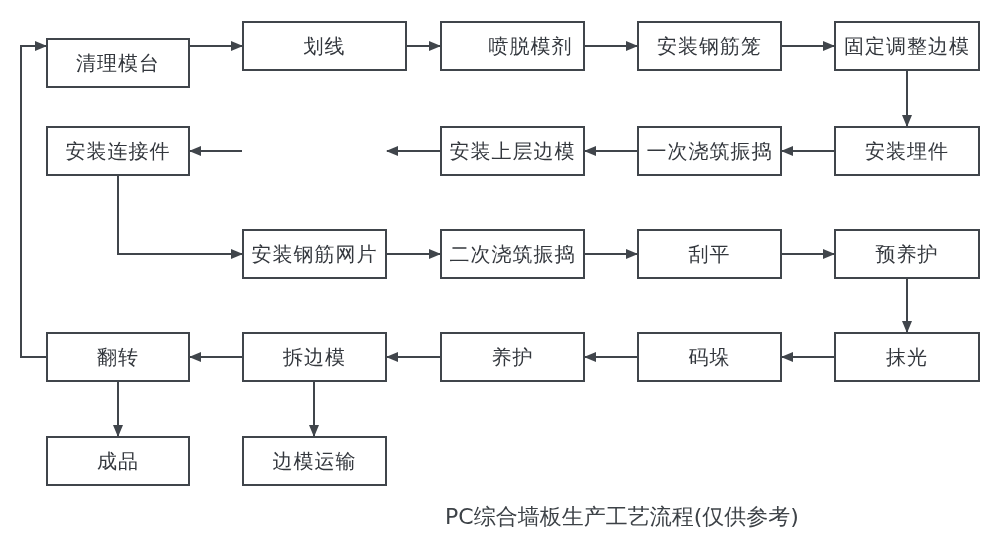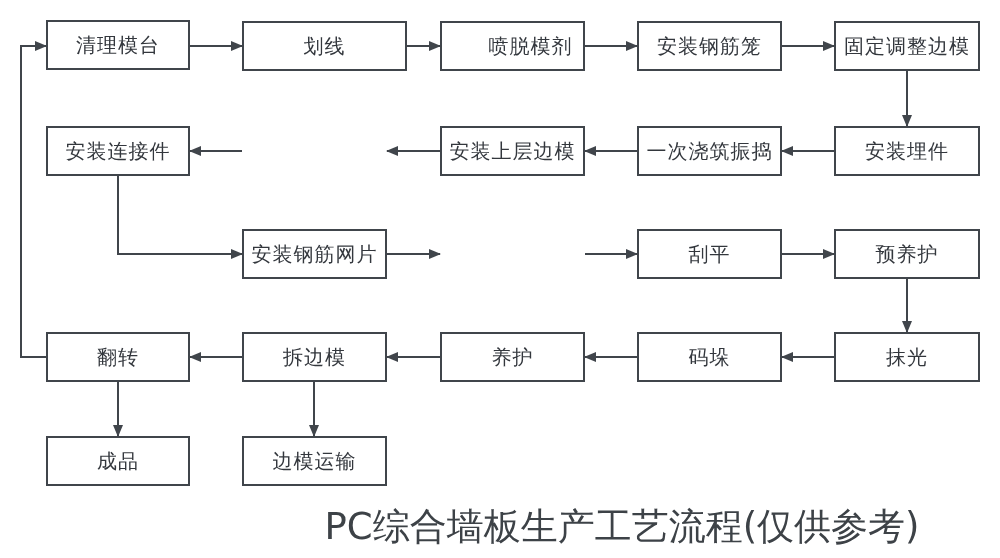--- a/index.html
+++ b/index.html
@@ -76,7 +76,7 @@
     </g>
   </svg>
 
-  <div class="node" style="left:46px;  top:20px;  width:144px;">清理模台</div>
+  <div class="node" style="left:46px;  top:38px;  width:144px;">清理模台</div>
   <div class="node" style="left:242px; top:21px;  width:165px;">划线</div>
   <div class="node" style="left:440px; top:21px;  width:145px;padding-left:36px;">喷脱模剂</div>
   <div class="node" style="left:637px; top:21px;  width:145px;">安装钢筋笼</div>

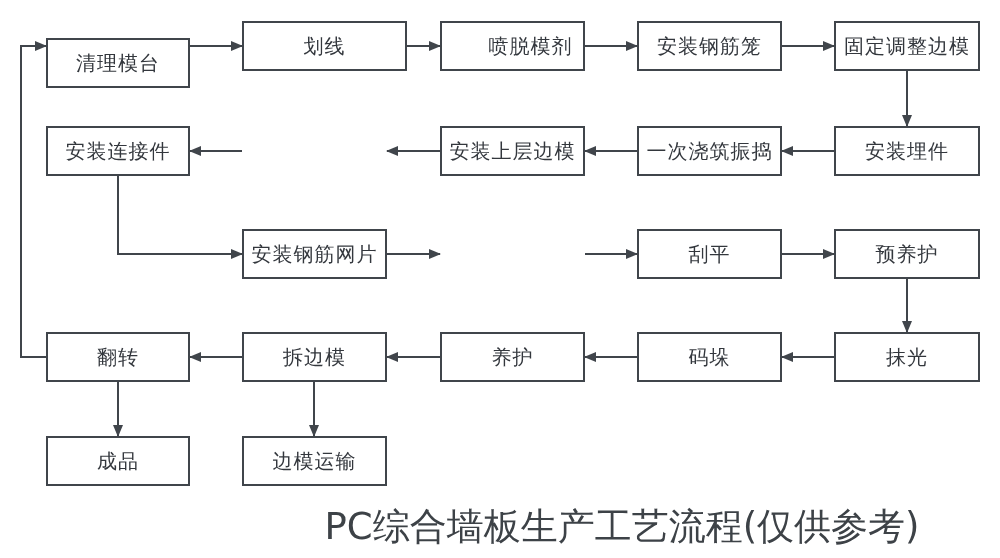--- a/index.html
+++ b/index.html
@@ -88,6 +88,7 @@
   <div class="node" style="left:46px;  top:126px; width:144px;">安装连接件</div>
 
   <div class="node" style="left:242px; top:229px; width:145px;">安装钢筋网片</div>
+  <div class="node" style="left:440px; top:229px; width:145px;">二次浇筑振捣</div>
   <div class="node" style="left:637px; top:229px; width:145px;">刮平</div>
   <div class="node" style="left:834px; top:229px; width:146px;">预养护</div>
 

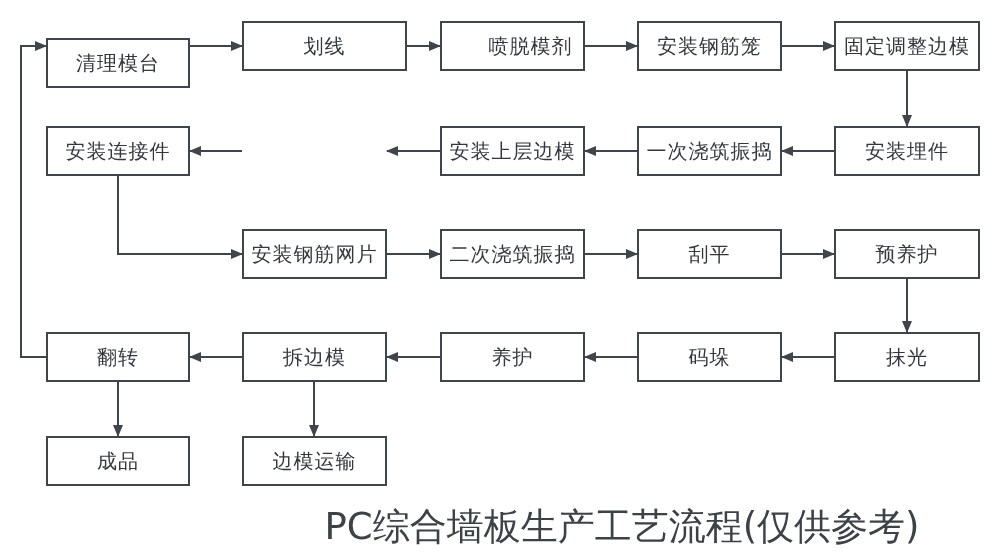--- a/index.html
+++ b/index.html
@@ -35,7 +35,7 @@
     left: 622px;
     top: 502px;
     transform: translateX(-50%);
-    font-size: 37px;
+    font-size: 22px;
     color: #3d4247;
     white-space: nowrap;
   }

